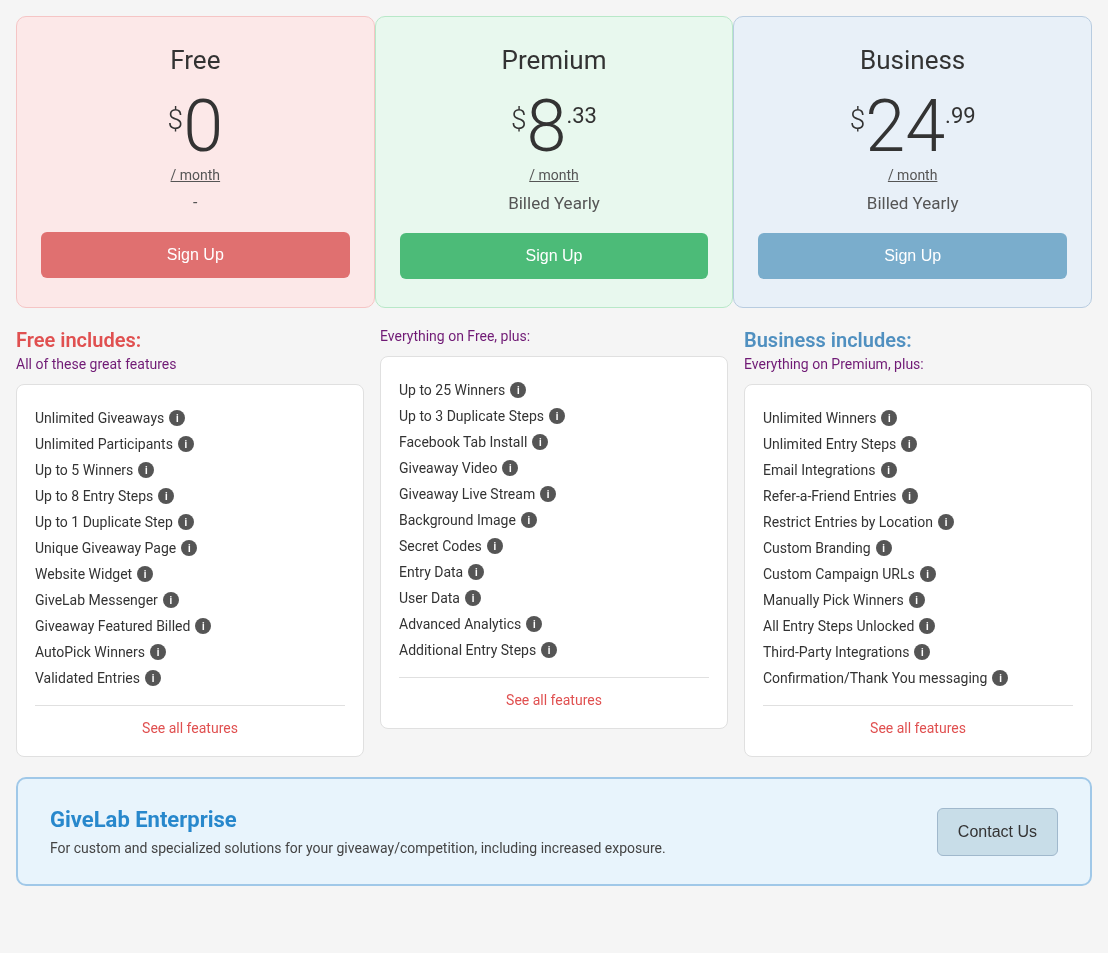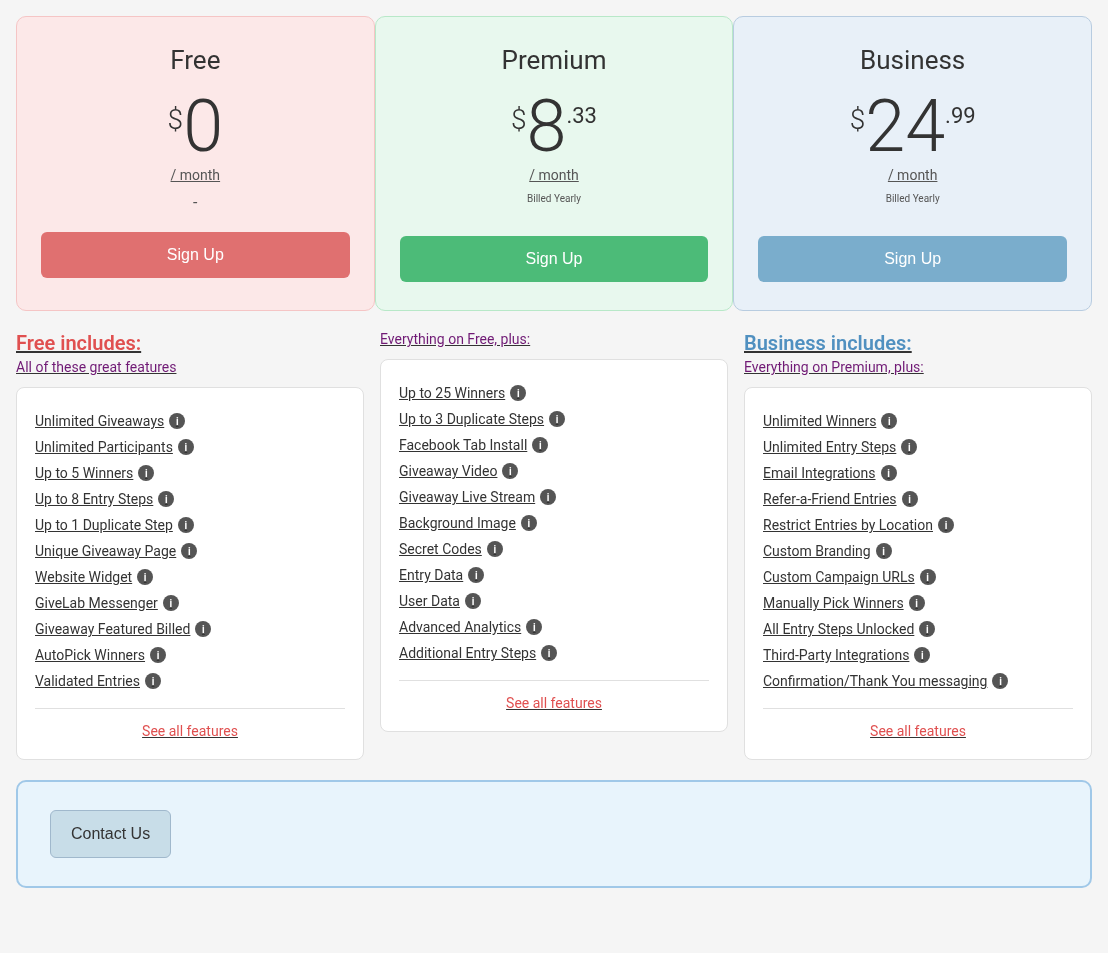--- a/index.html
+++ b/index.html
@@ -76,9 +76,9 @@
     }
 
     .billed-yearly {
-      font-size: 10px;
+      font-size: 17px;
       color: #555;
-      margin-bottom: 32px;
+      margin-bottom: 20px;
     }
 
     .plan-dash {

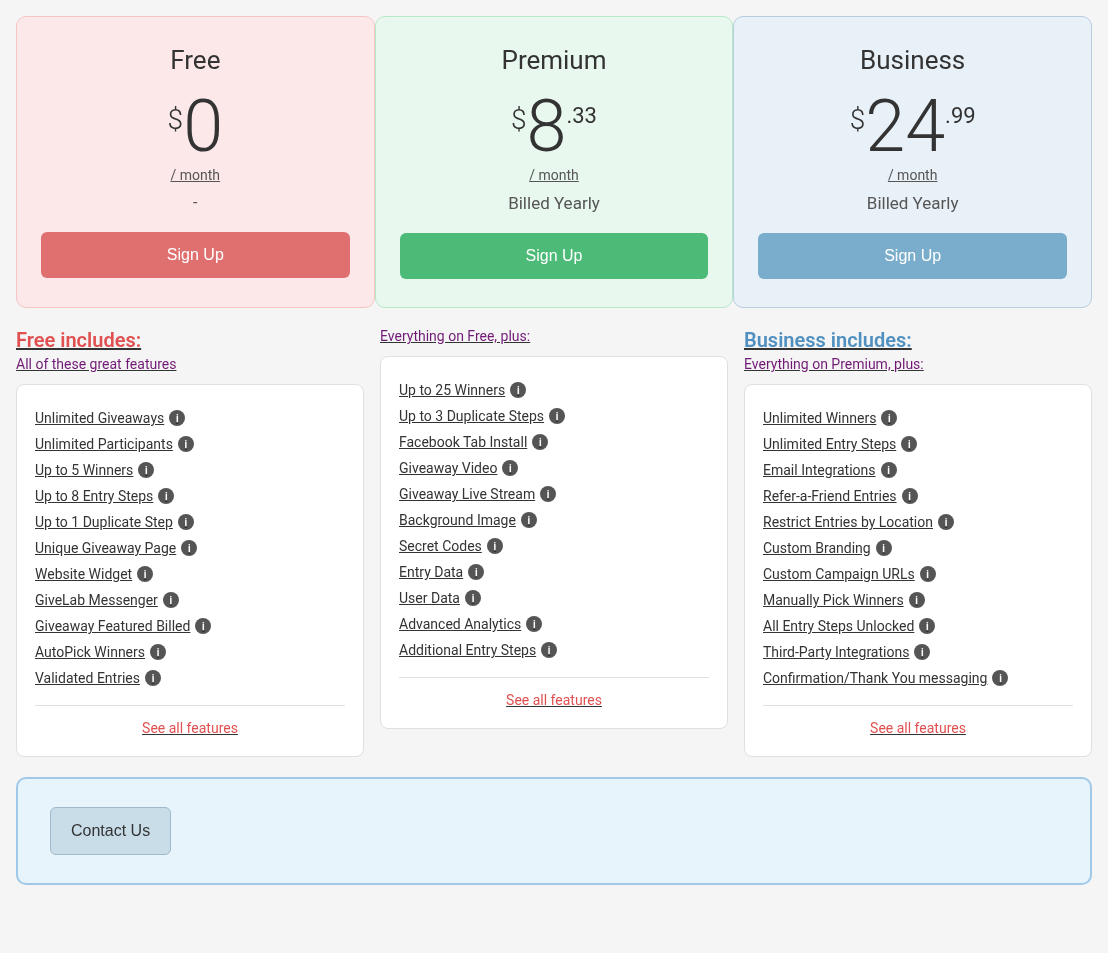--- a/index.html
+++ b/index.html
@@ -117,7 +117,6 @@
       grid-template-columns: 1fr 1fr 1fr;
       gap: 16px;
       margin-bottom: 16px;
-      text-decoration: underline;
     }
 
     .features-column {

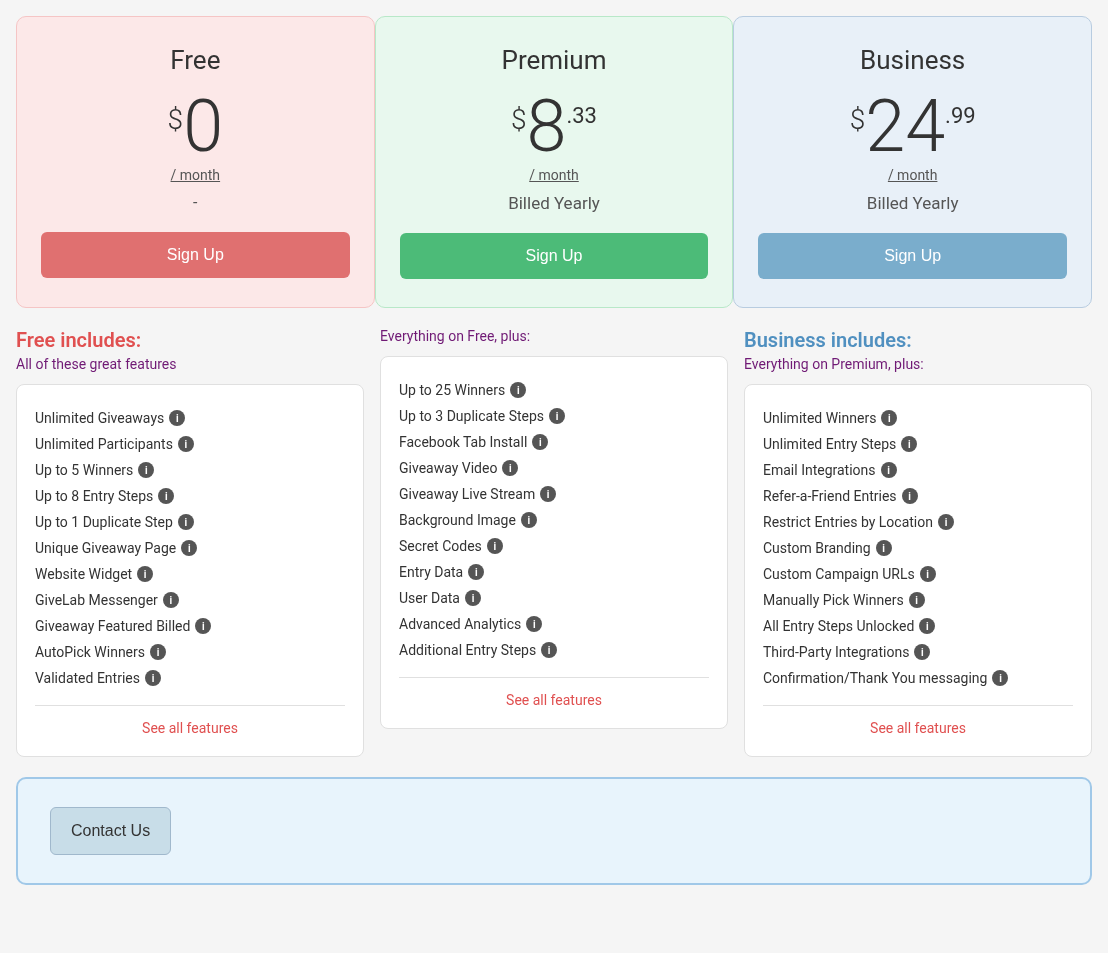--- a/index.html
+++ b/index.html
@@ -434,6 +434,10 @@
 </div>
 
 <div class="enterprise-section">
+  <div>
+    <div class="enterprise-title">GiveLab Enterprise</div>
+    <div class="enterprise-desc">For custom and specialized solutions for your giveaway/competition, including increased exposure.</div>
+  </div>
   <button class="contact-btn">Contact Us</button>
 </div>
 

